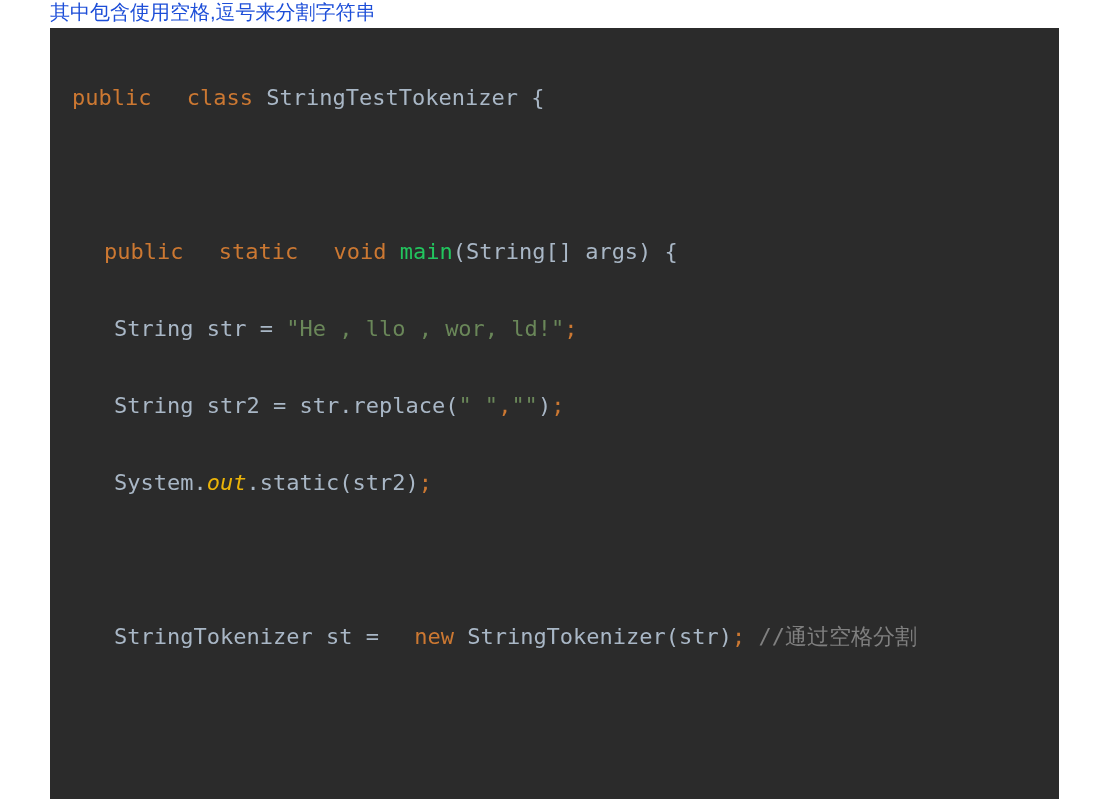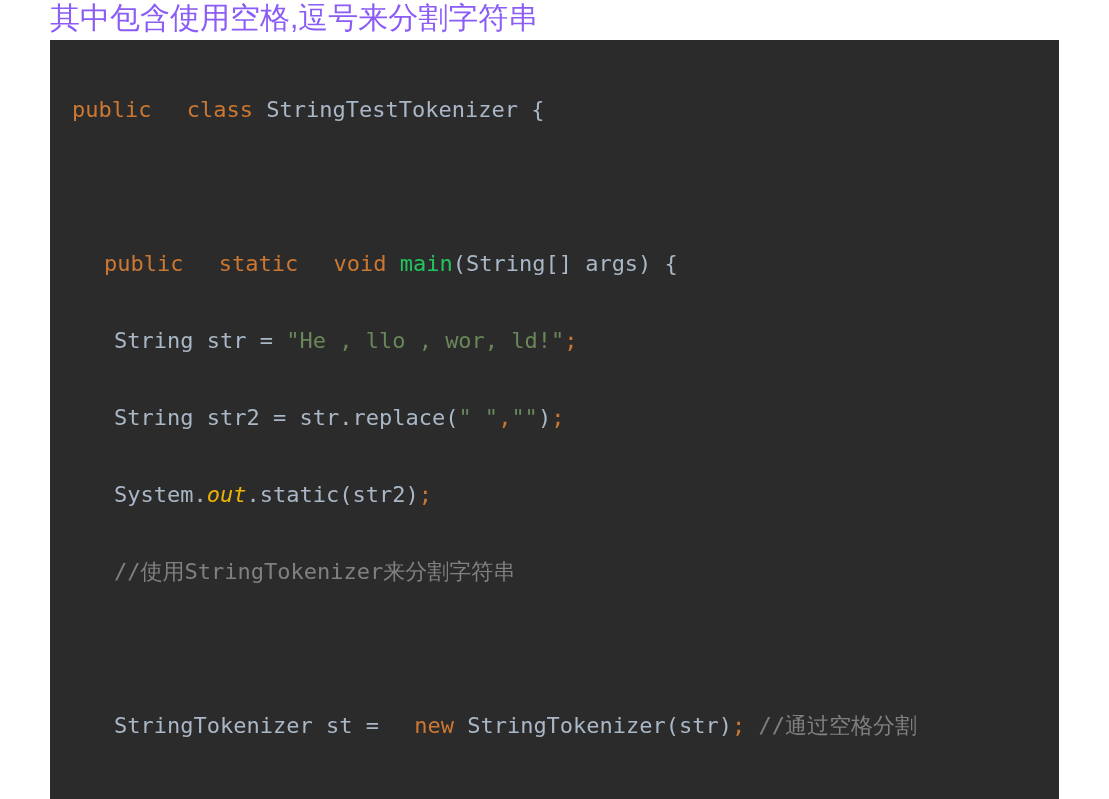--- a/index.html
+++ b/index.html
@@ -11,8 +11,8 @@
       overflow: hidden;
     }
     .header-text {
-      font-size: 30px;
-      color: #8b5cf6;
+      font-size: 20px;
+      color: #1d4ed8;
       padding: 0 50px;
       line-height: 1.2;
       font-weight: 400;

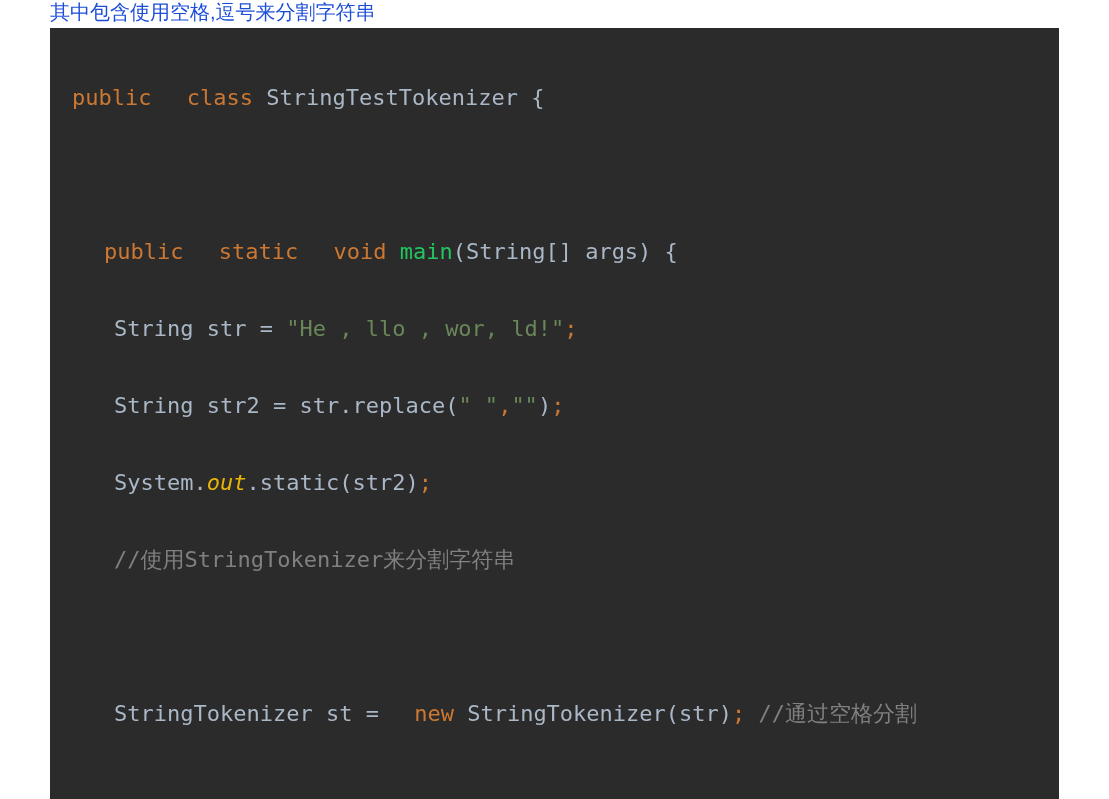--- a/index.html
+++ b/index.html
@@ -50,7 +50,6 @@
 <span class="code-line indent2"><span>String str = </span><span class="str">"He , llo , wor, ld!"</span><span class="punct">;</span></span>
 <span class="code-line indent2"><span>String str2 = str.replace(</span><span class="str">" "</span><span class="punct">,</span><span class="str">""</span><span>)</span><span class="punct">;</span></span>
 <span class="code-line indent2"><span>System.</span><span class="fld">out</span><span>.static(str2)</span><span class="punct">;</span></span>
-<span class="code-line indent2"><span class="cmt">//使用StringTokenizer来分割字符串</span></span>
 <span class="code-line"> </span>
 <span class="code-line indent2"><span>StringTokenizer st = </span><span class="kw">new</span><span> StringTokenizer(str)</span><span class="punct">;</span><span class="cmt"> //通过空格分割</span></span>
 

